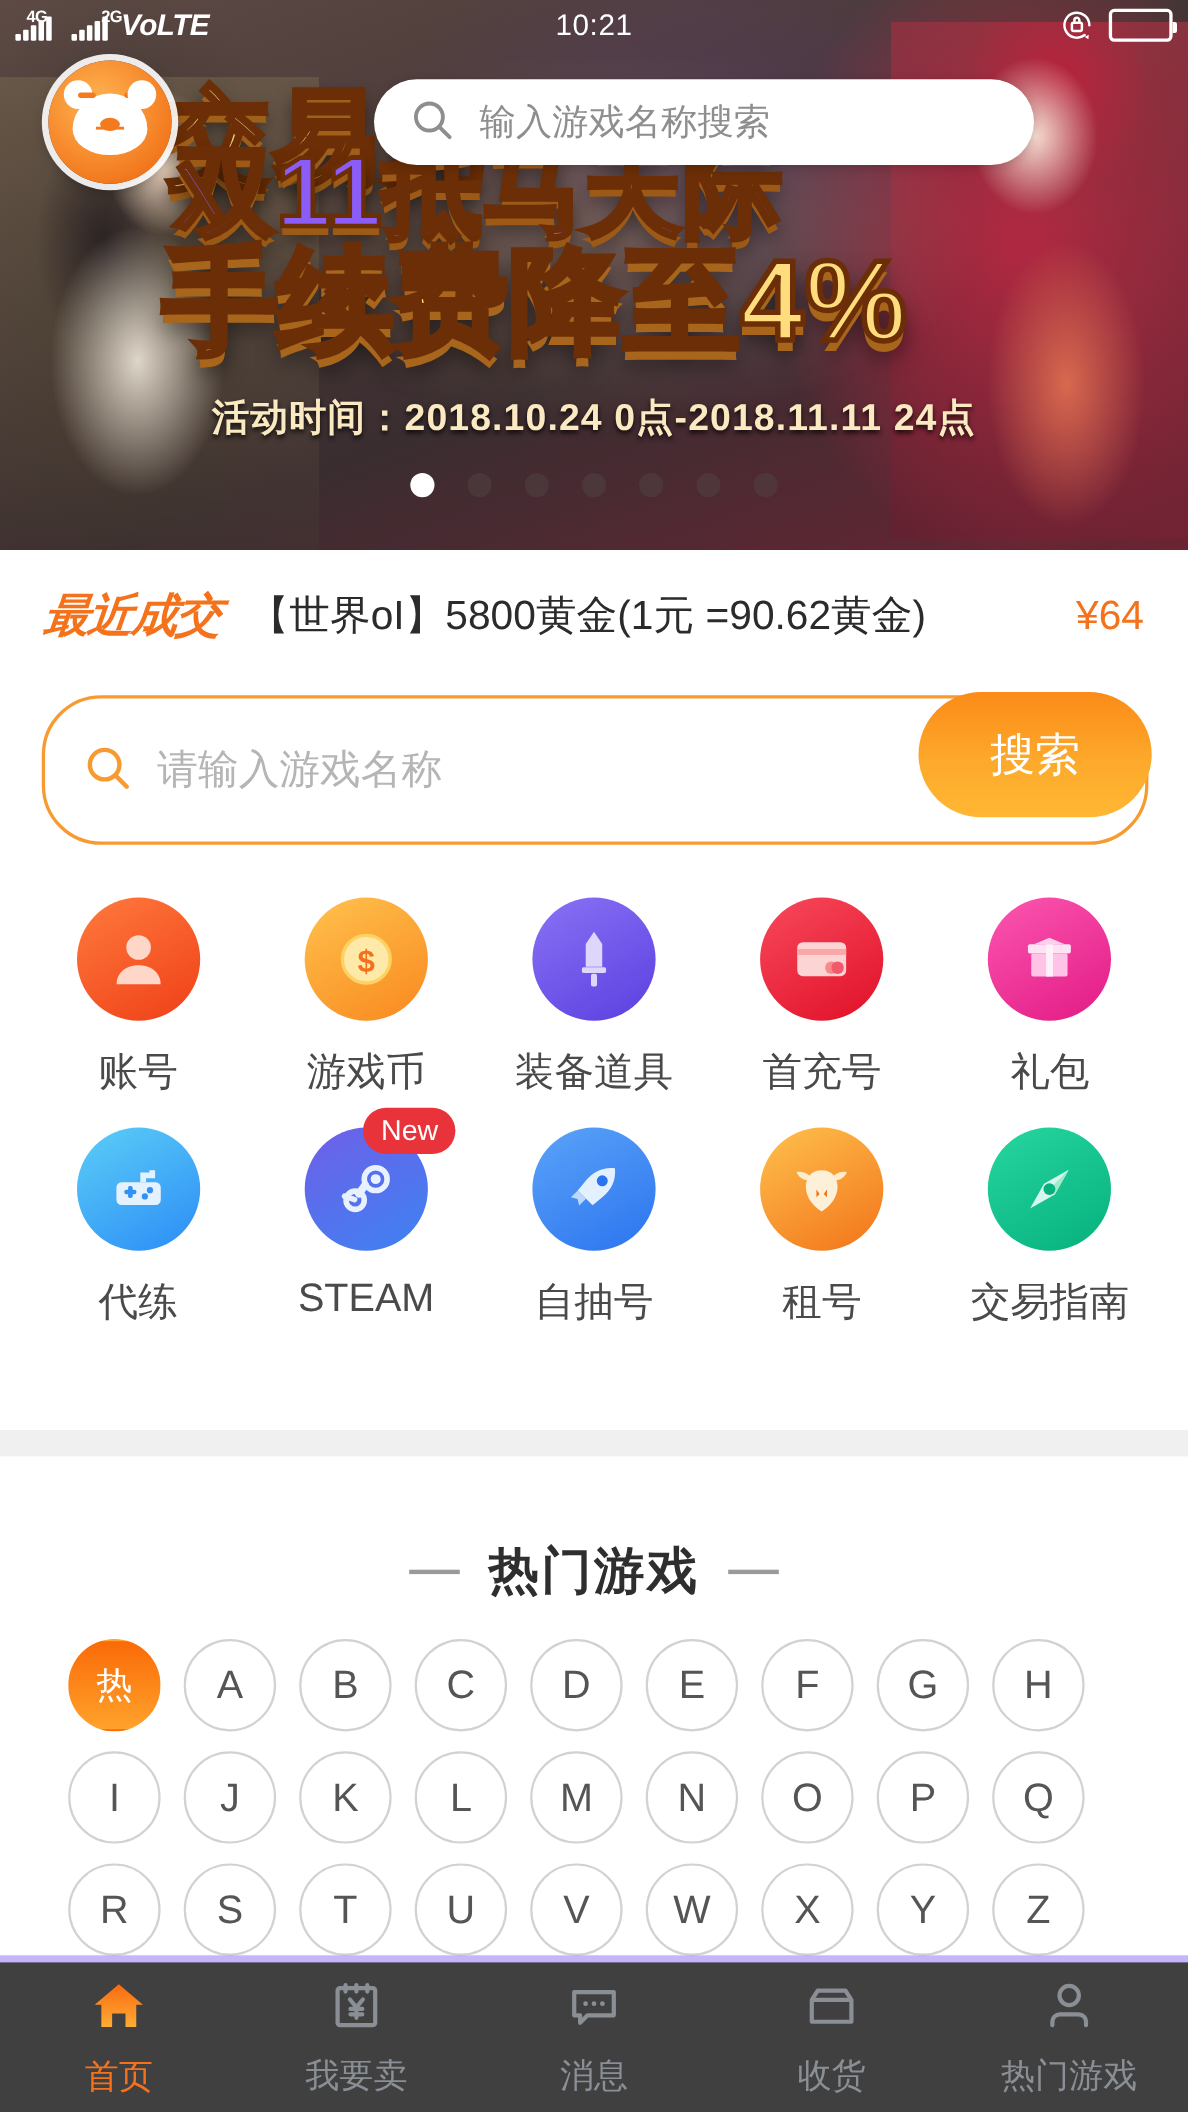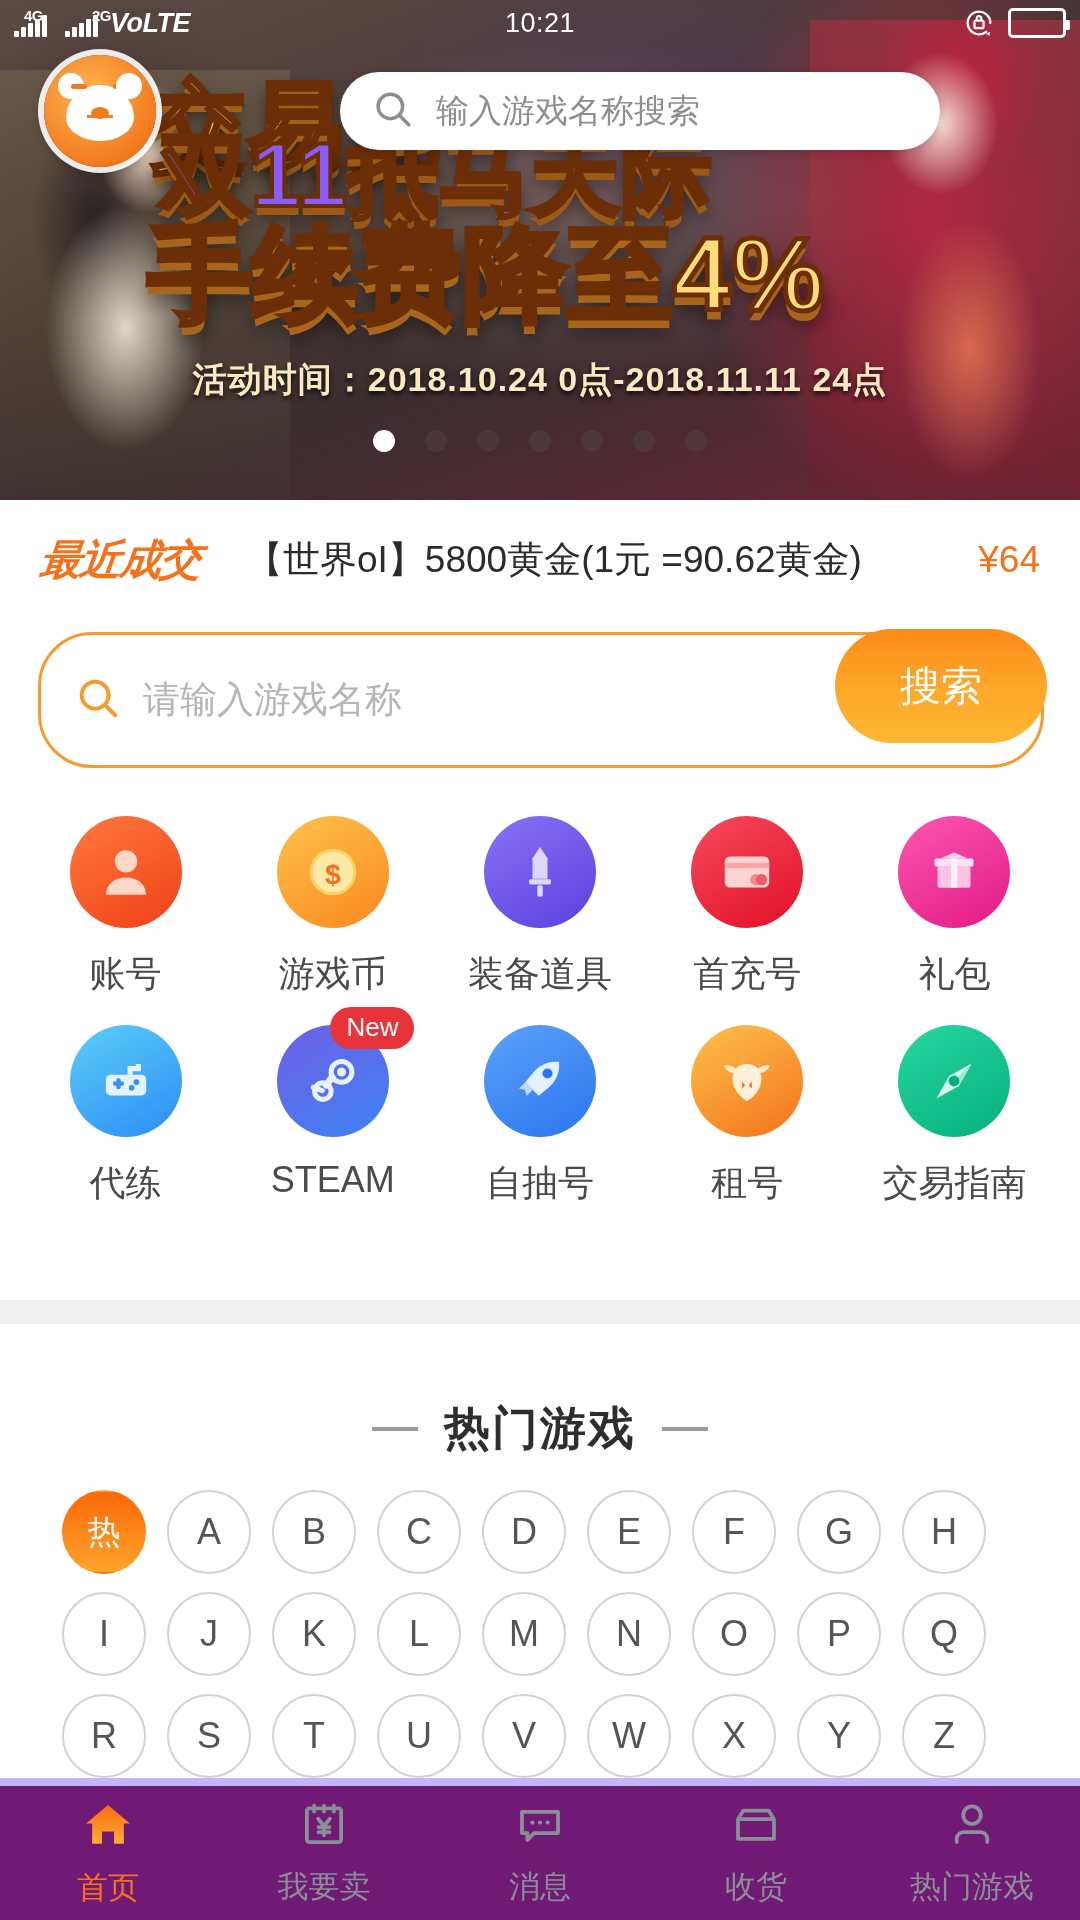--- a/index.html
+++ b/index.html
@@ -143,7 +143,7 @@
     color:#f5721c; font-size: 42px; font-weight: 900; font-style: italic;
     letter-spacing:-2px; white-space:nowrap; transform: skewX(-6deg);
   }
-  .recent-text { color:#2b2b2b; font-size: 37px; white-space:nowrap;margin-left:20px; }
+  .recent-text { color:#2b2b2b; font-size: 37px; white-space:nowrap; }
   .recent-price { color:#f5721c; font-size: 37px; margin-left: auto; white-space:nowrap; }
 
   

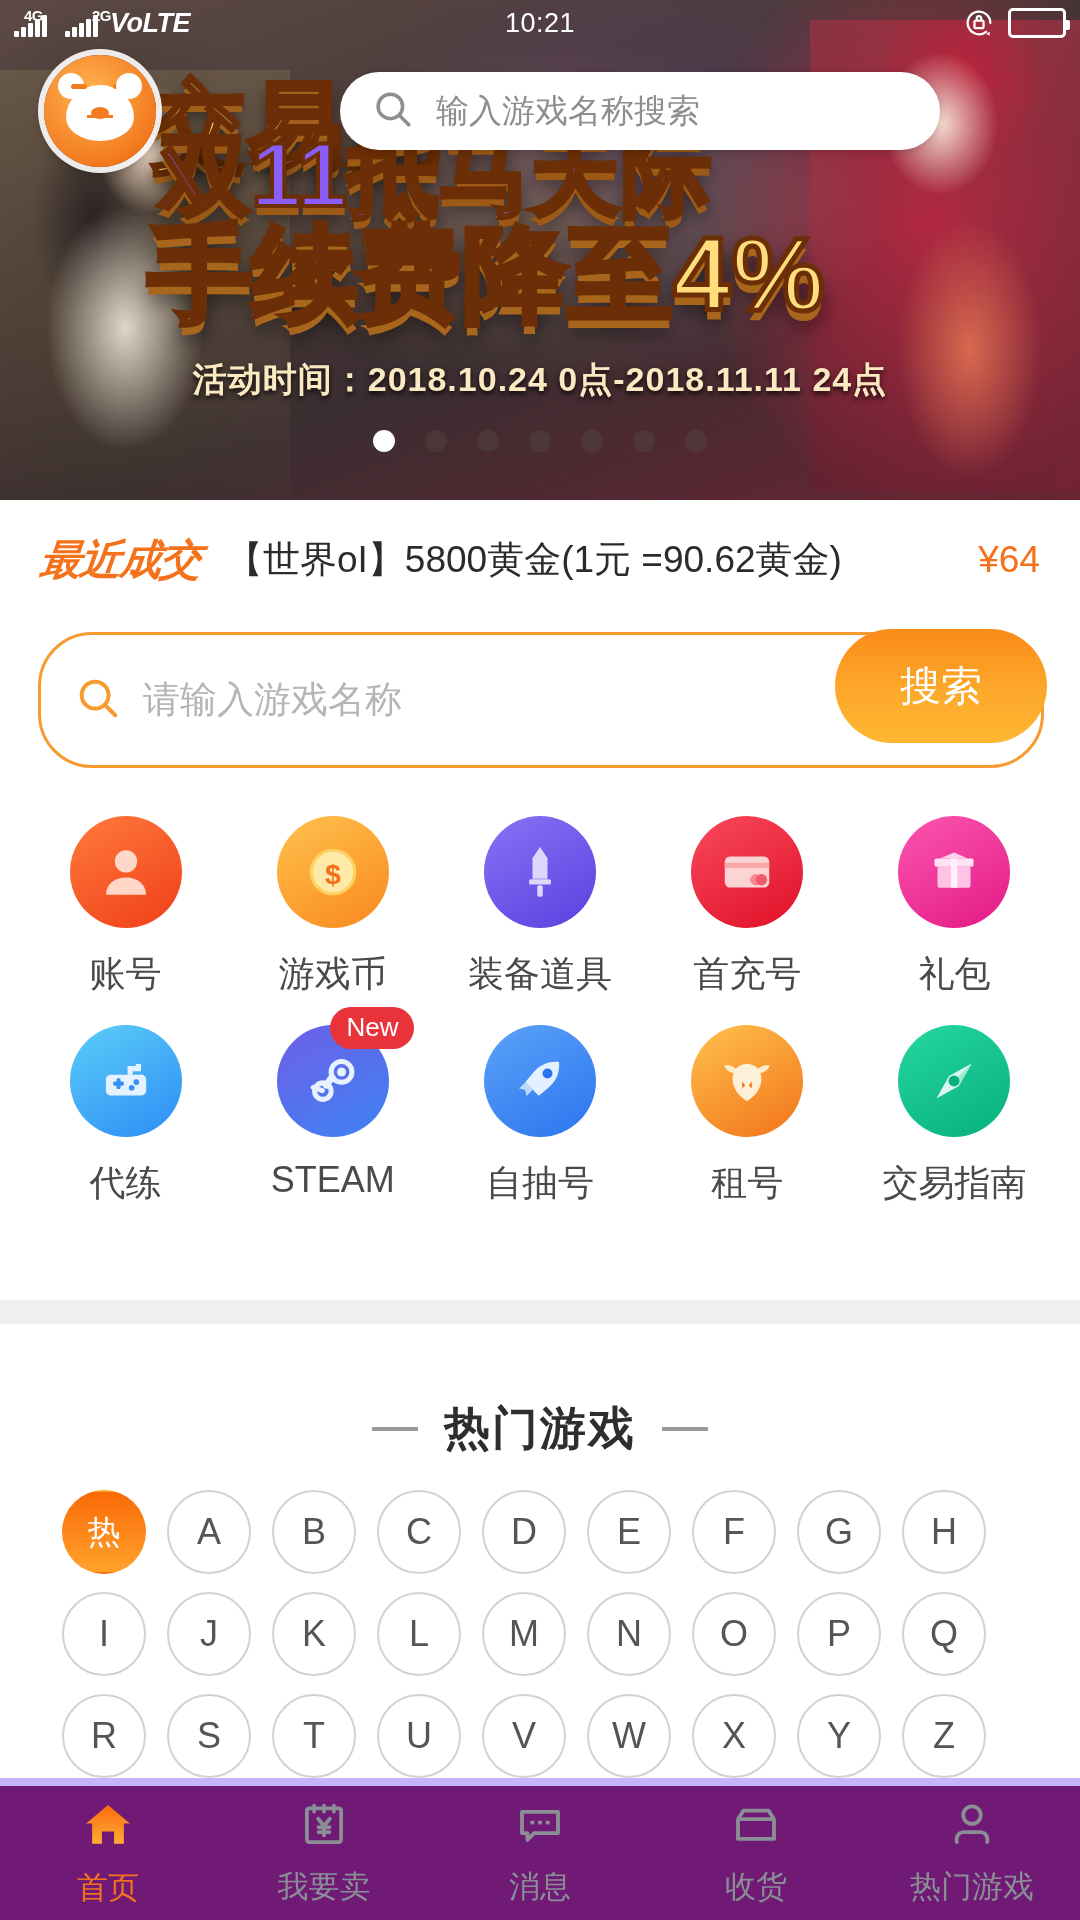--- a/index.html
+++ b/index.html
@@ -195,7 +195,7 @@
   
   .tabbar {
     position:absolute; bottom:0; left:0; width:1080px; height:142px;
-    background:#701a75; border-top: 8px solid #c4b5fd; display:flex; z-index: 30;
+    background:#404040; border-top: 6px solid #c4b5fd; display:flex; z-index: 30;
   }
   .tab { flex:1; display:flex; flex-direction:column; align-items:center; justify-content:center; gap: 10px; cursor:pointer;}
   .tab-label { font-size: 31px; color:#8a8f96; }

